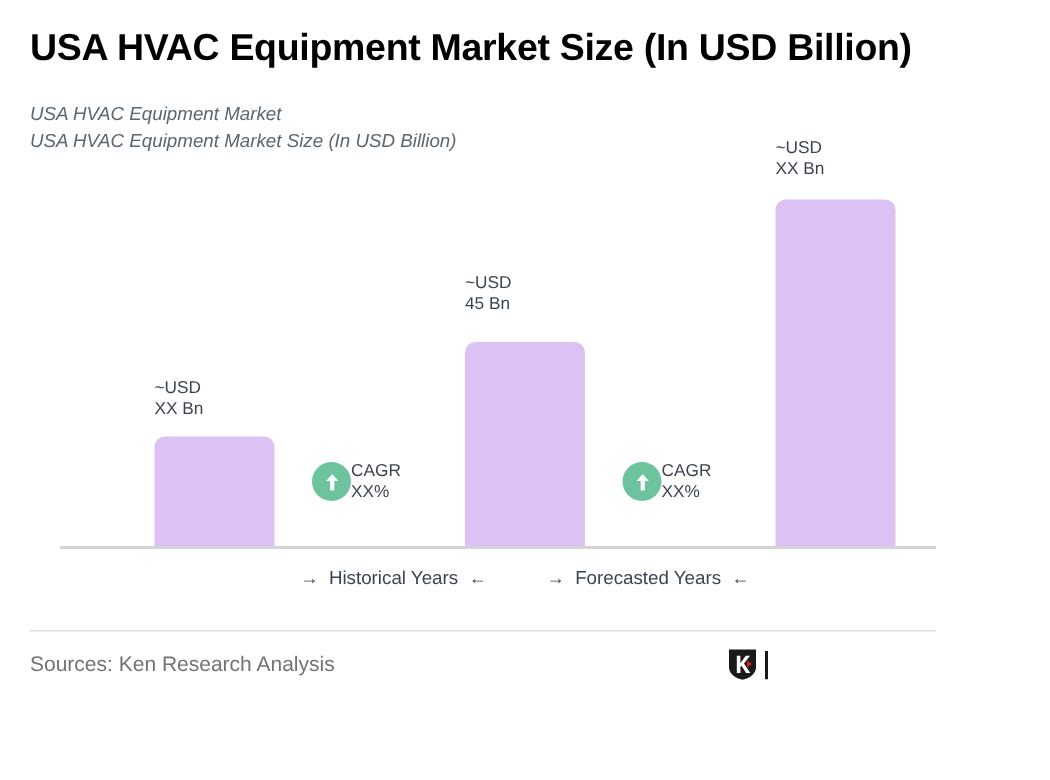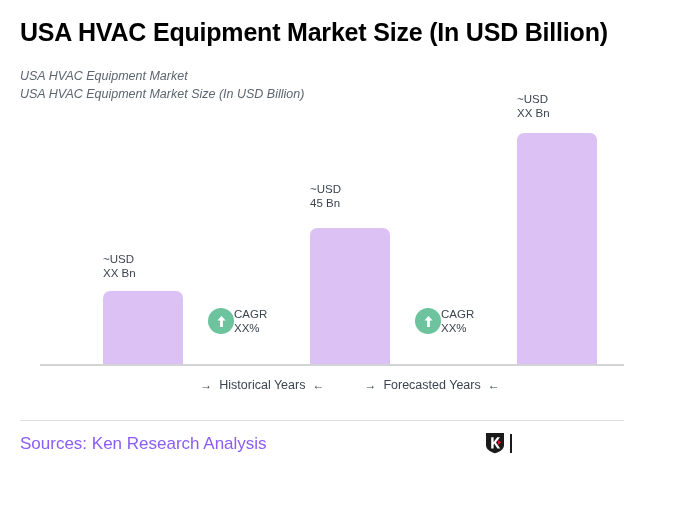--- a/index.html
+++ b/index.html
@@ -131,8 +131,8 @@
     position: absolute;
     left: 20px;
     top: 434px;
-    font-size: 17px;
-    color: #8b5cf6;
+    font-size: 14px;
+    color: #737373;
     white-space: nowrap;
   }
   #brand-logo {

